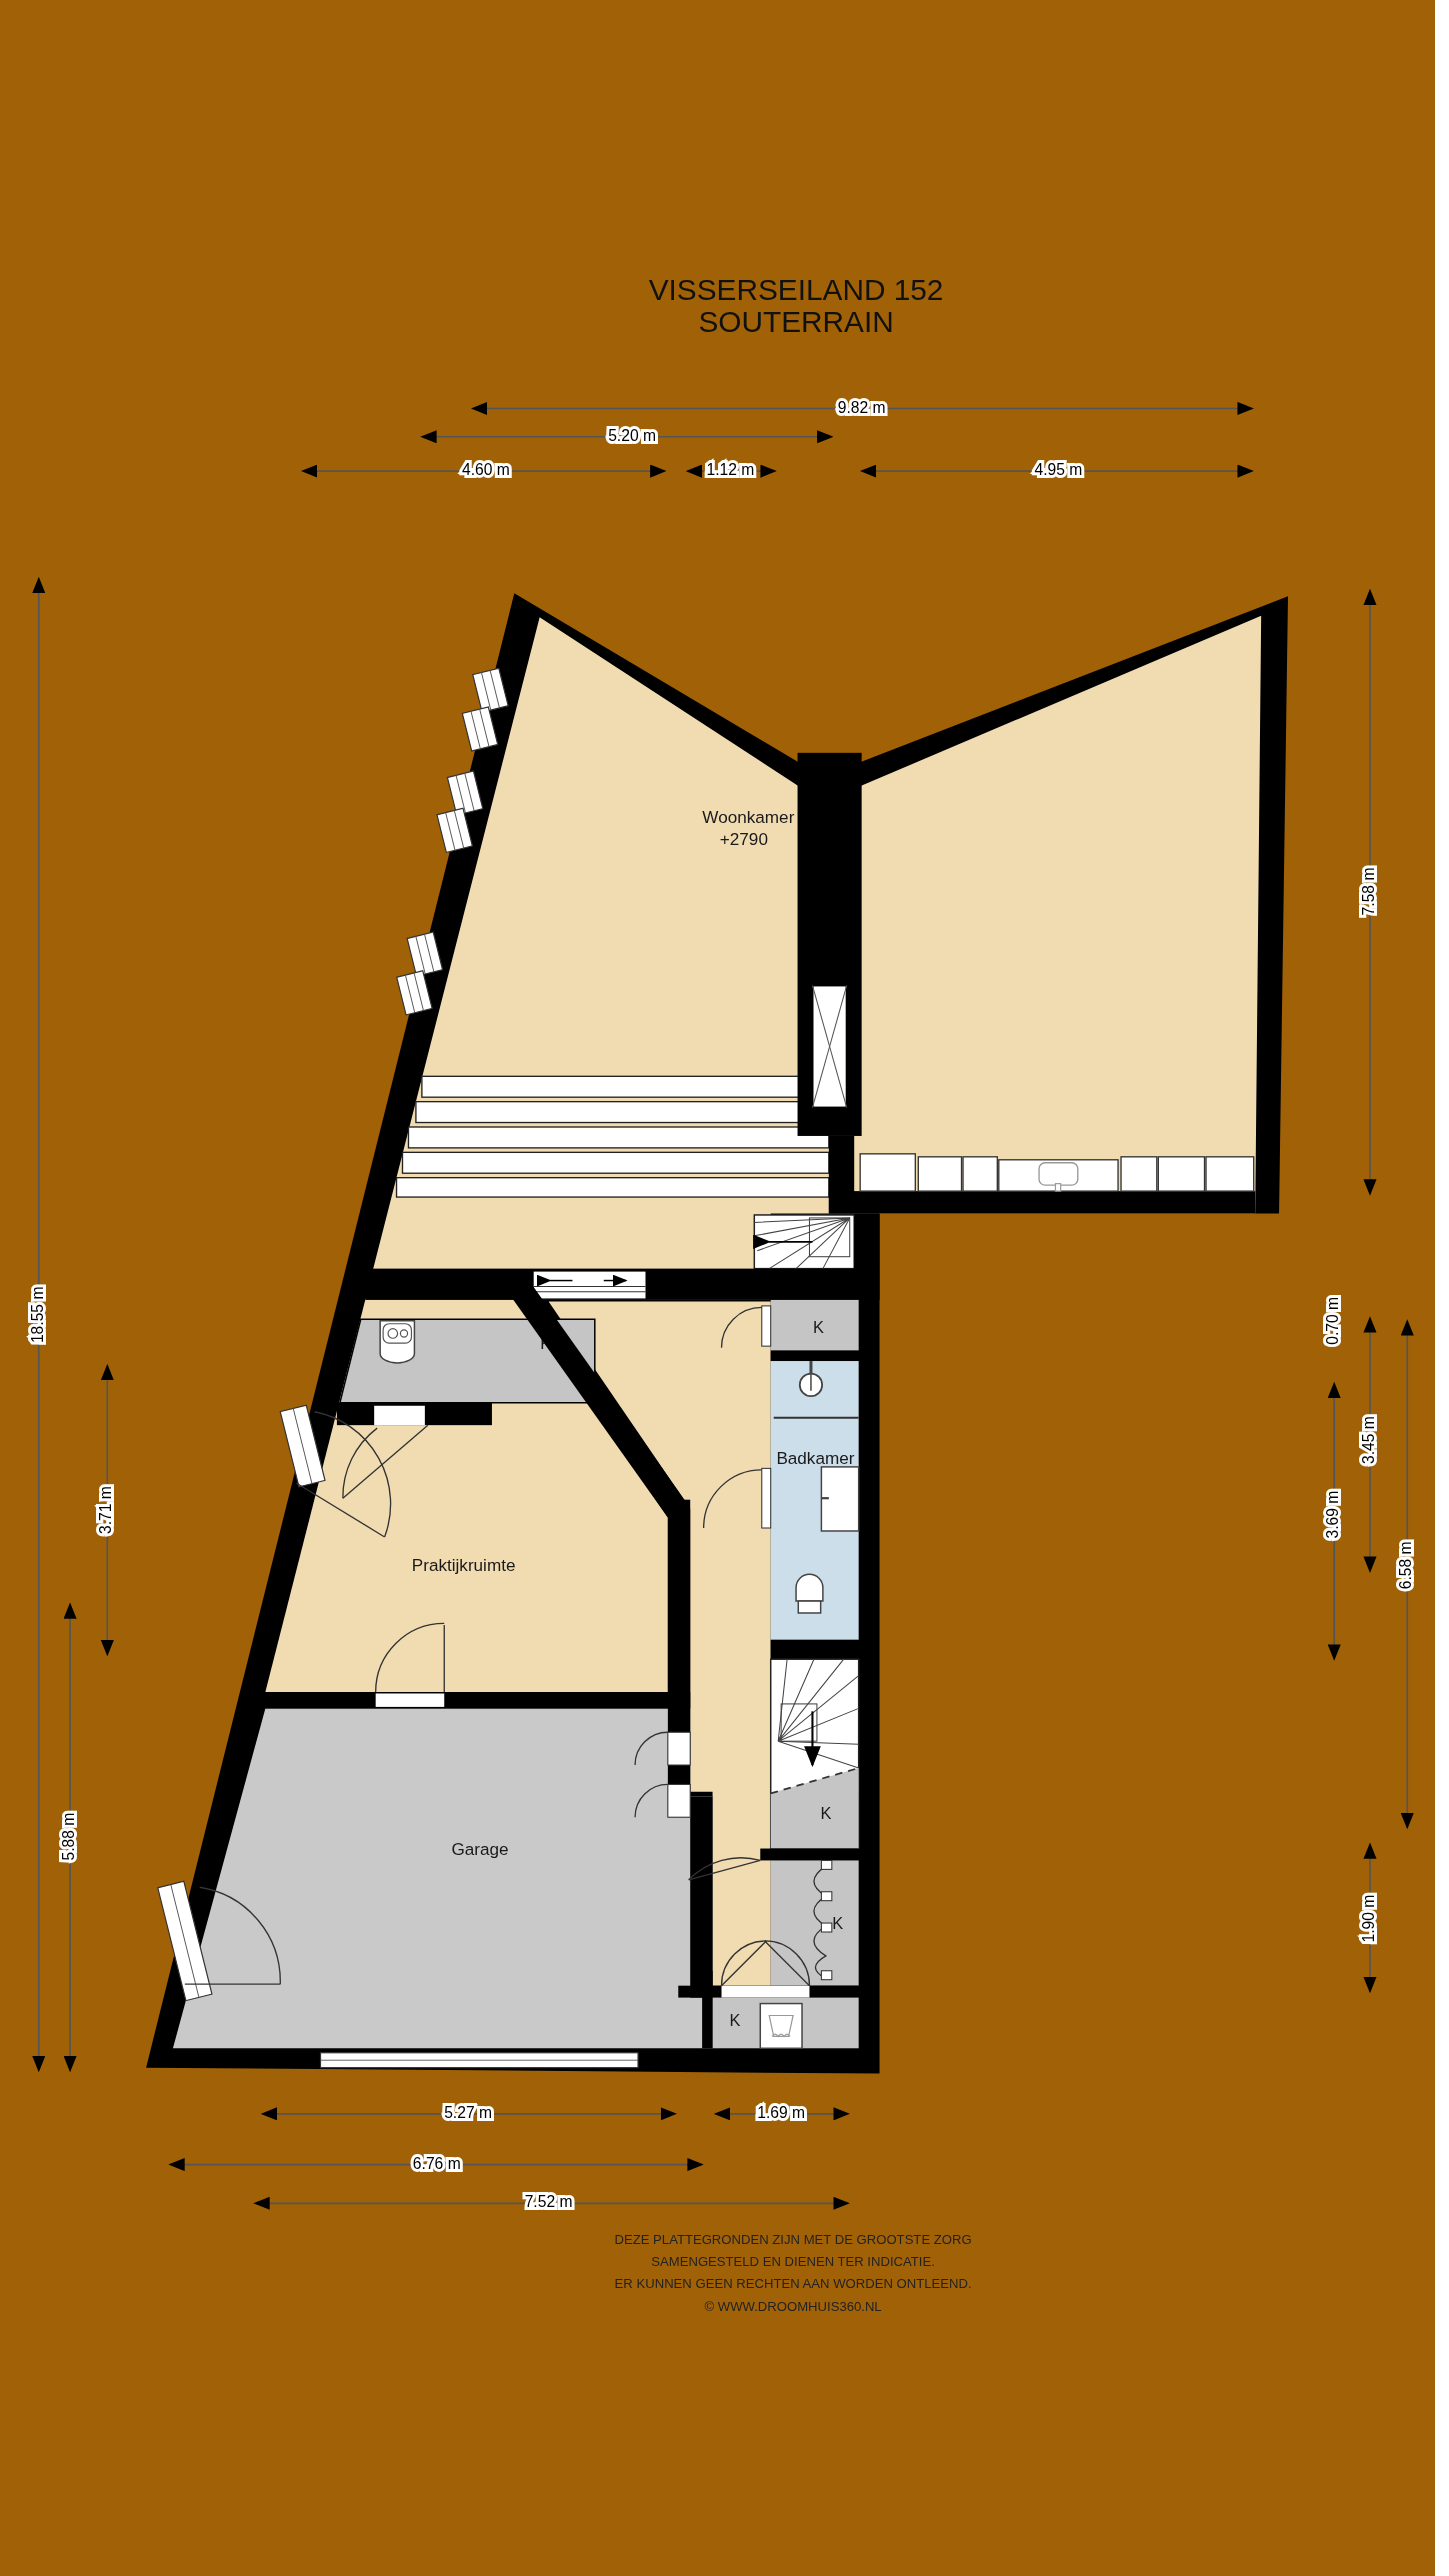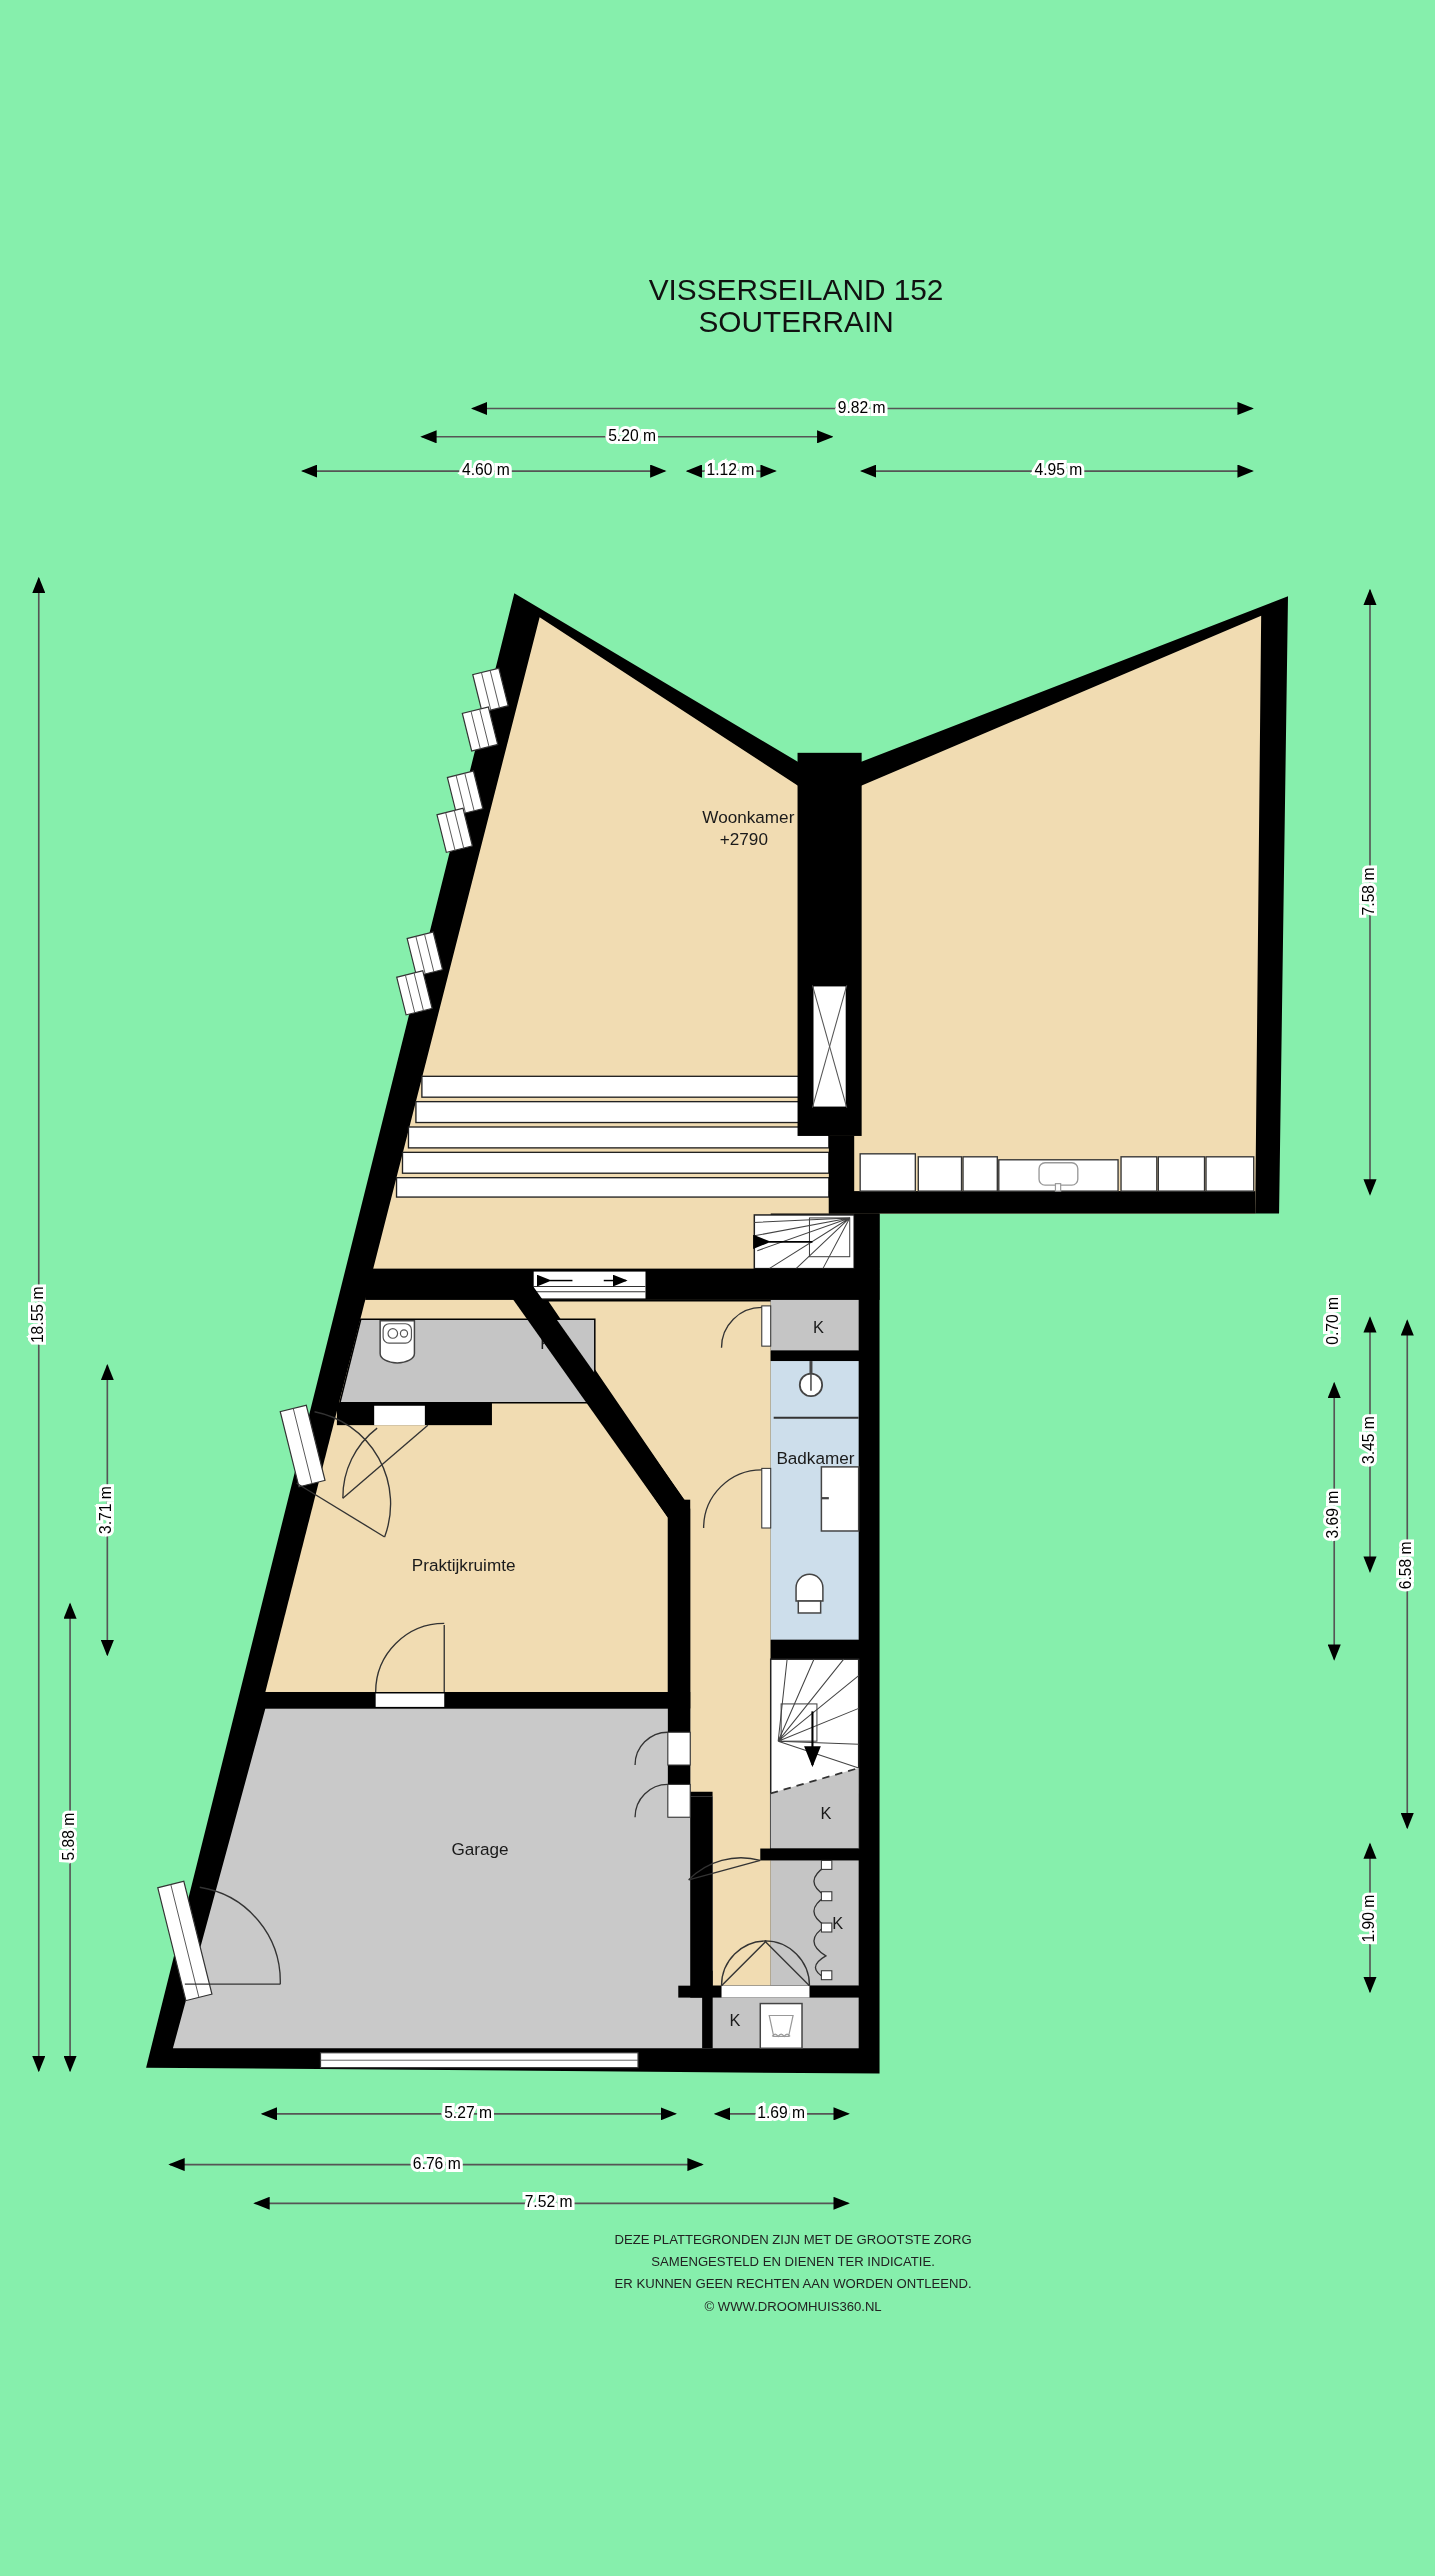--- a/index.html
+++ b/index.html
@@ -3,7 +3,7 @@
 <meta charset="utf-8">
 <style>
   html,body{margin:0;padding:0;background:#ffffff;}
-  .page{width:1435px;height:2576px;background:#86efac;position:relative;}
+  .page{width:1435px;height:2576px;background:#a16207;position:relative;}
   svg{display:block;}
   text{font-family:"Liberation Sans","DejaVu Sans",sans-serif;}
   .title-text{font-size:20px;fill:#111;text-anchor:middle;}

